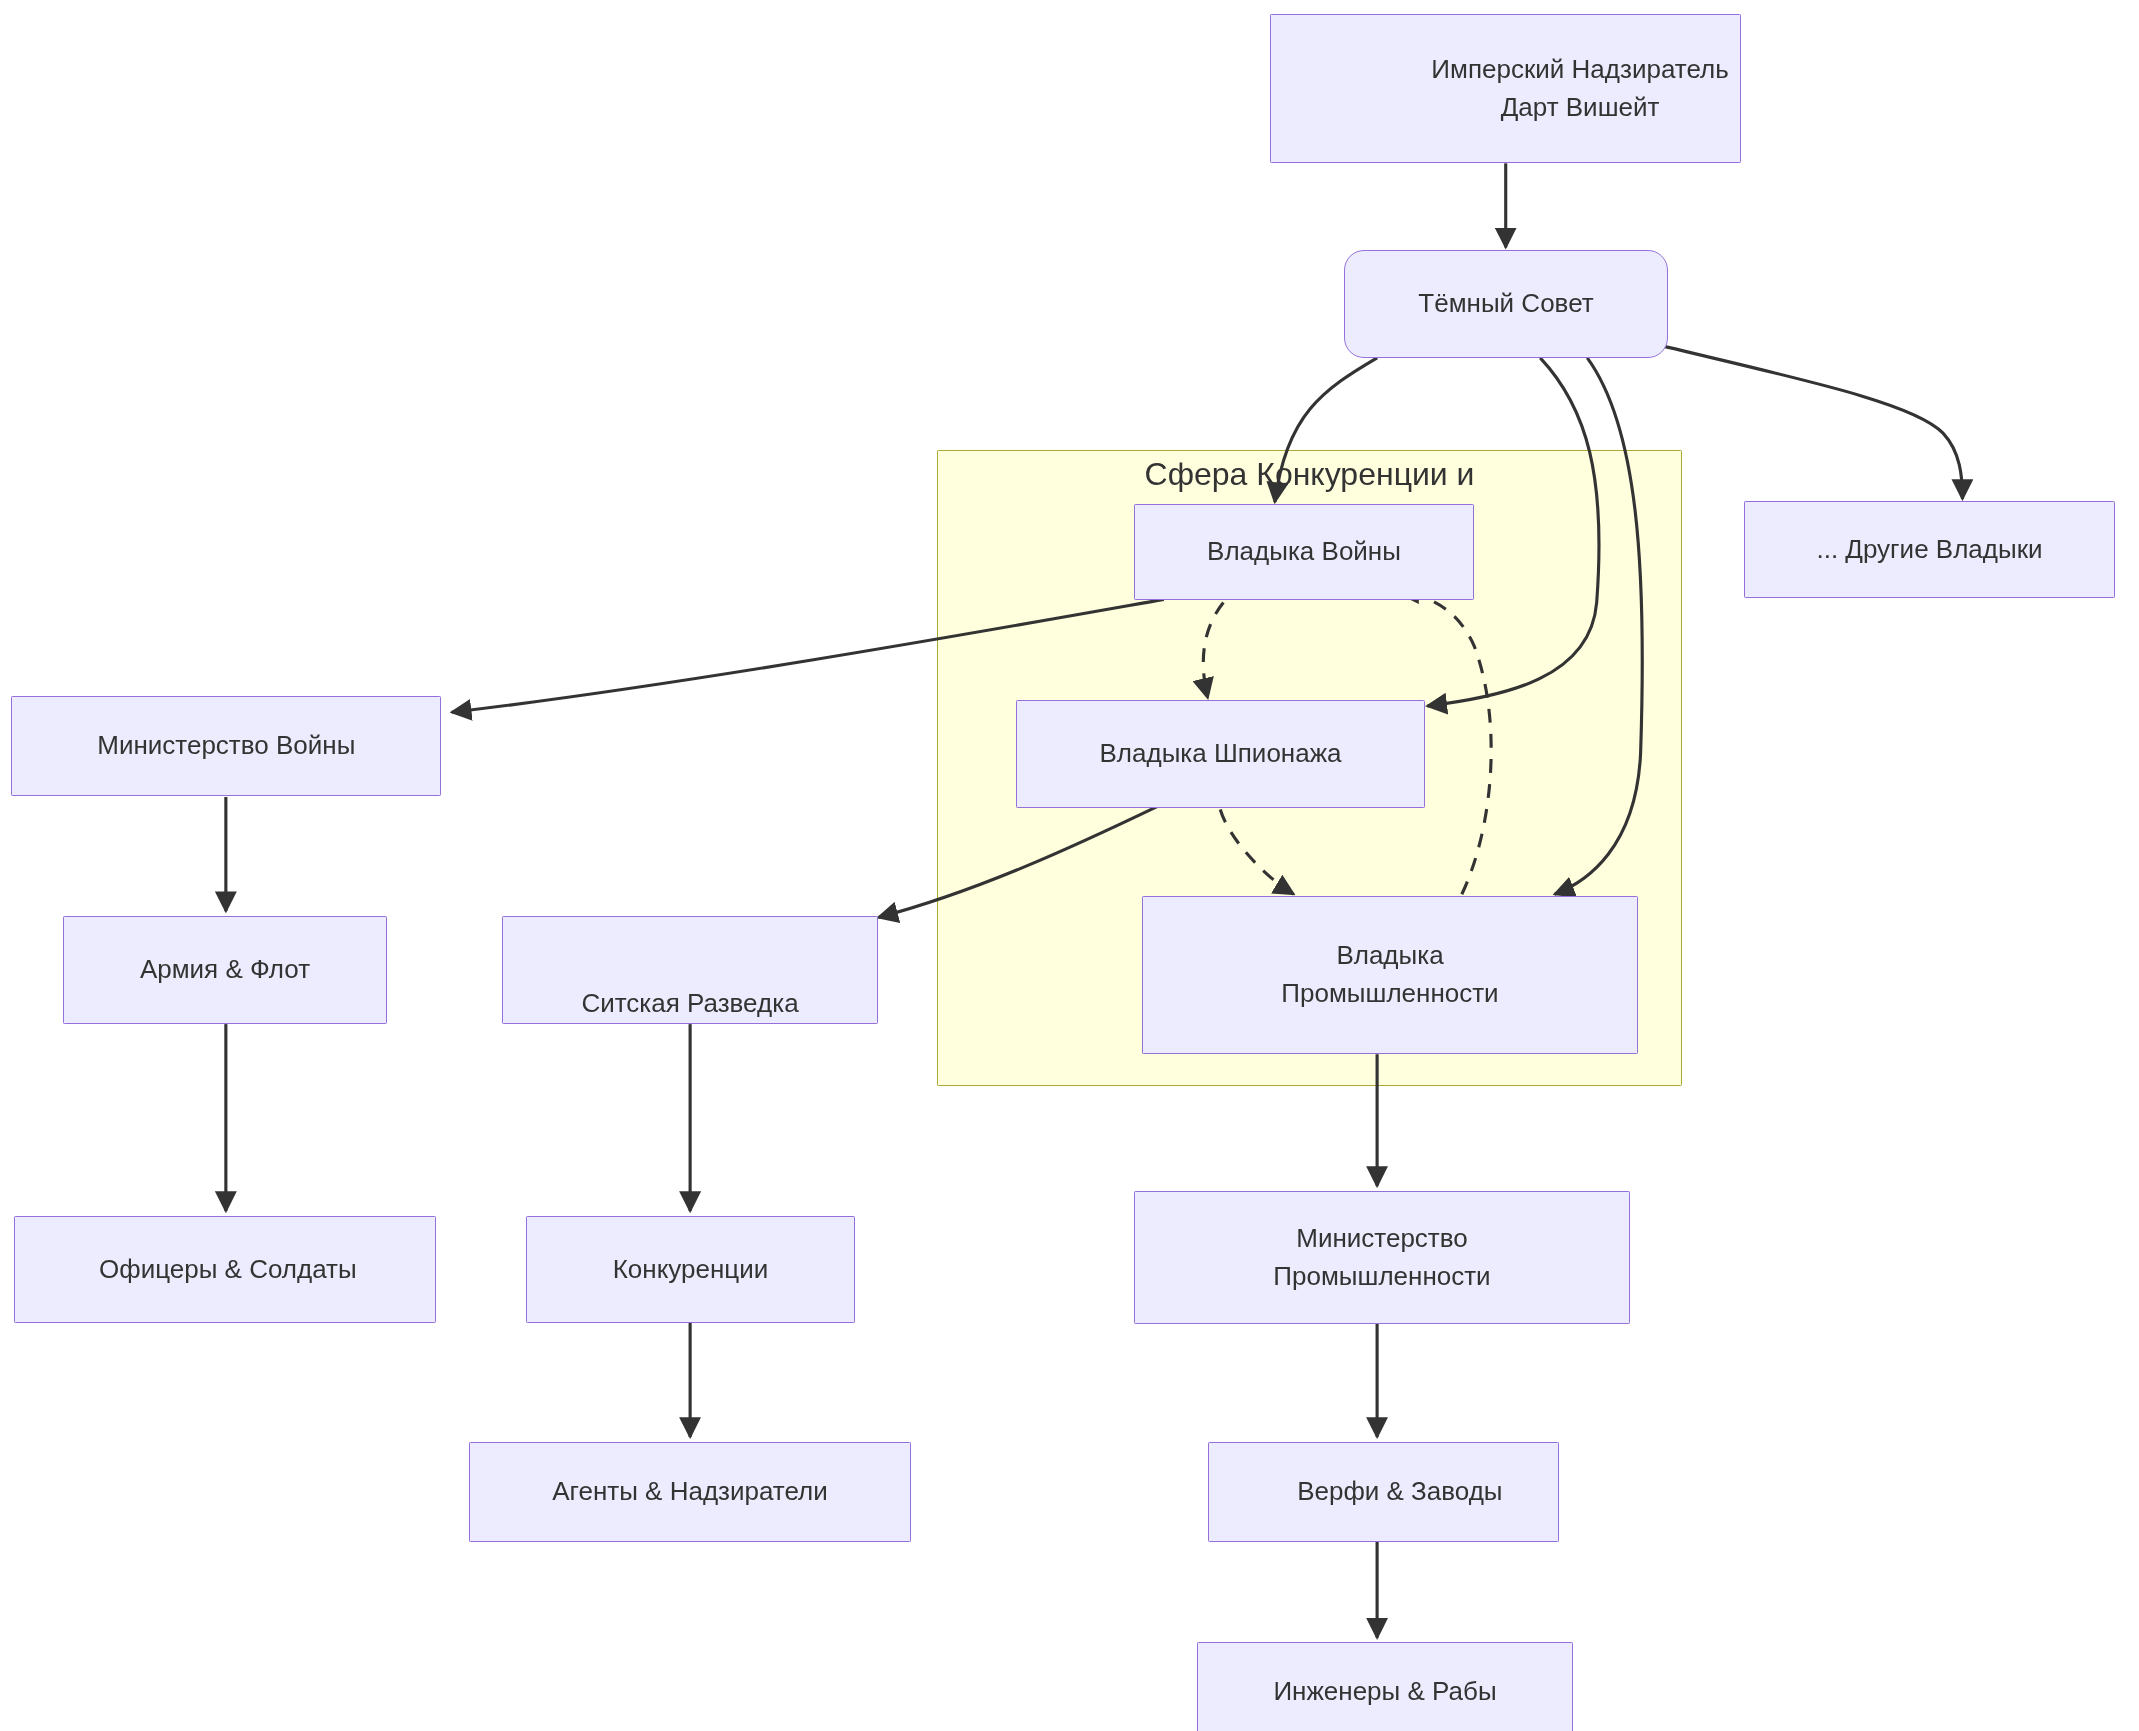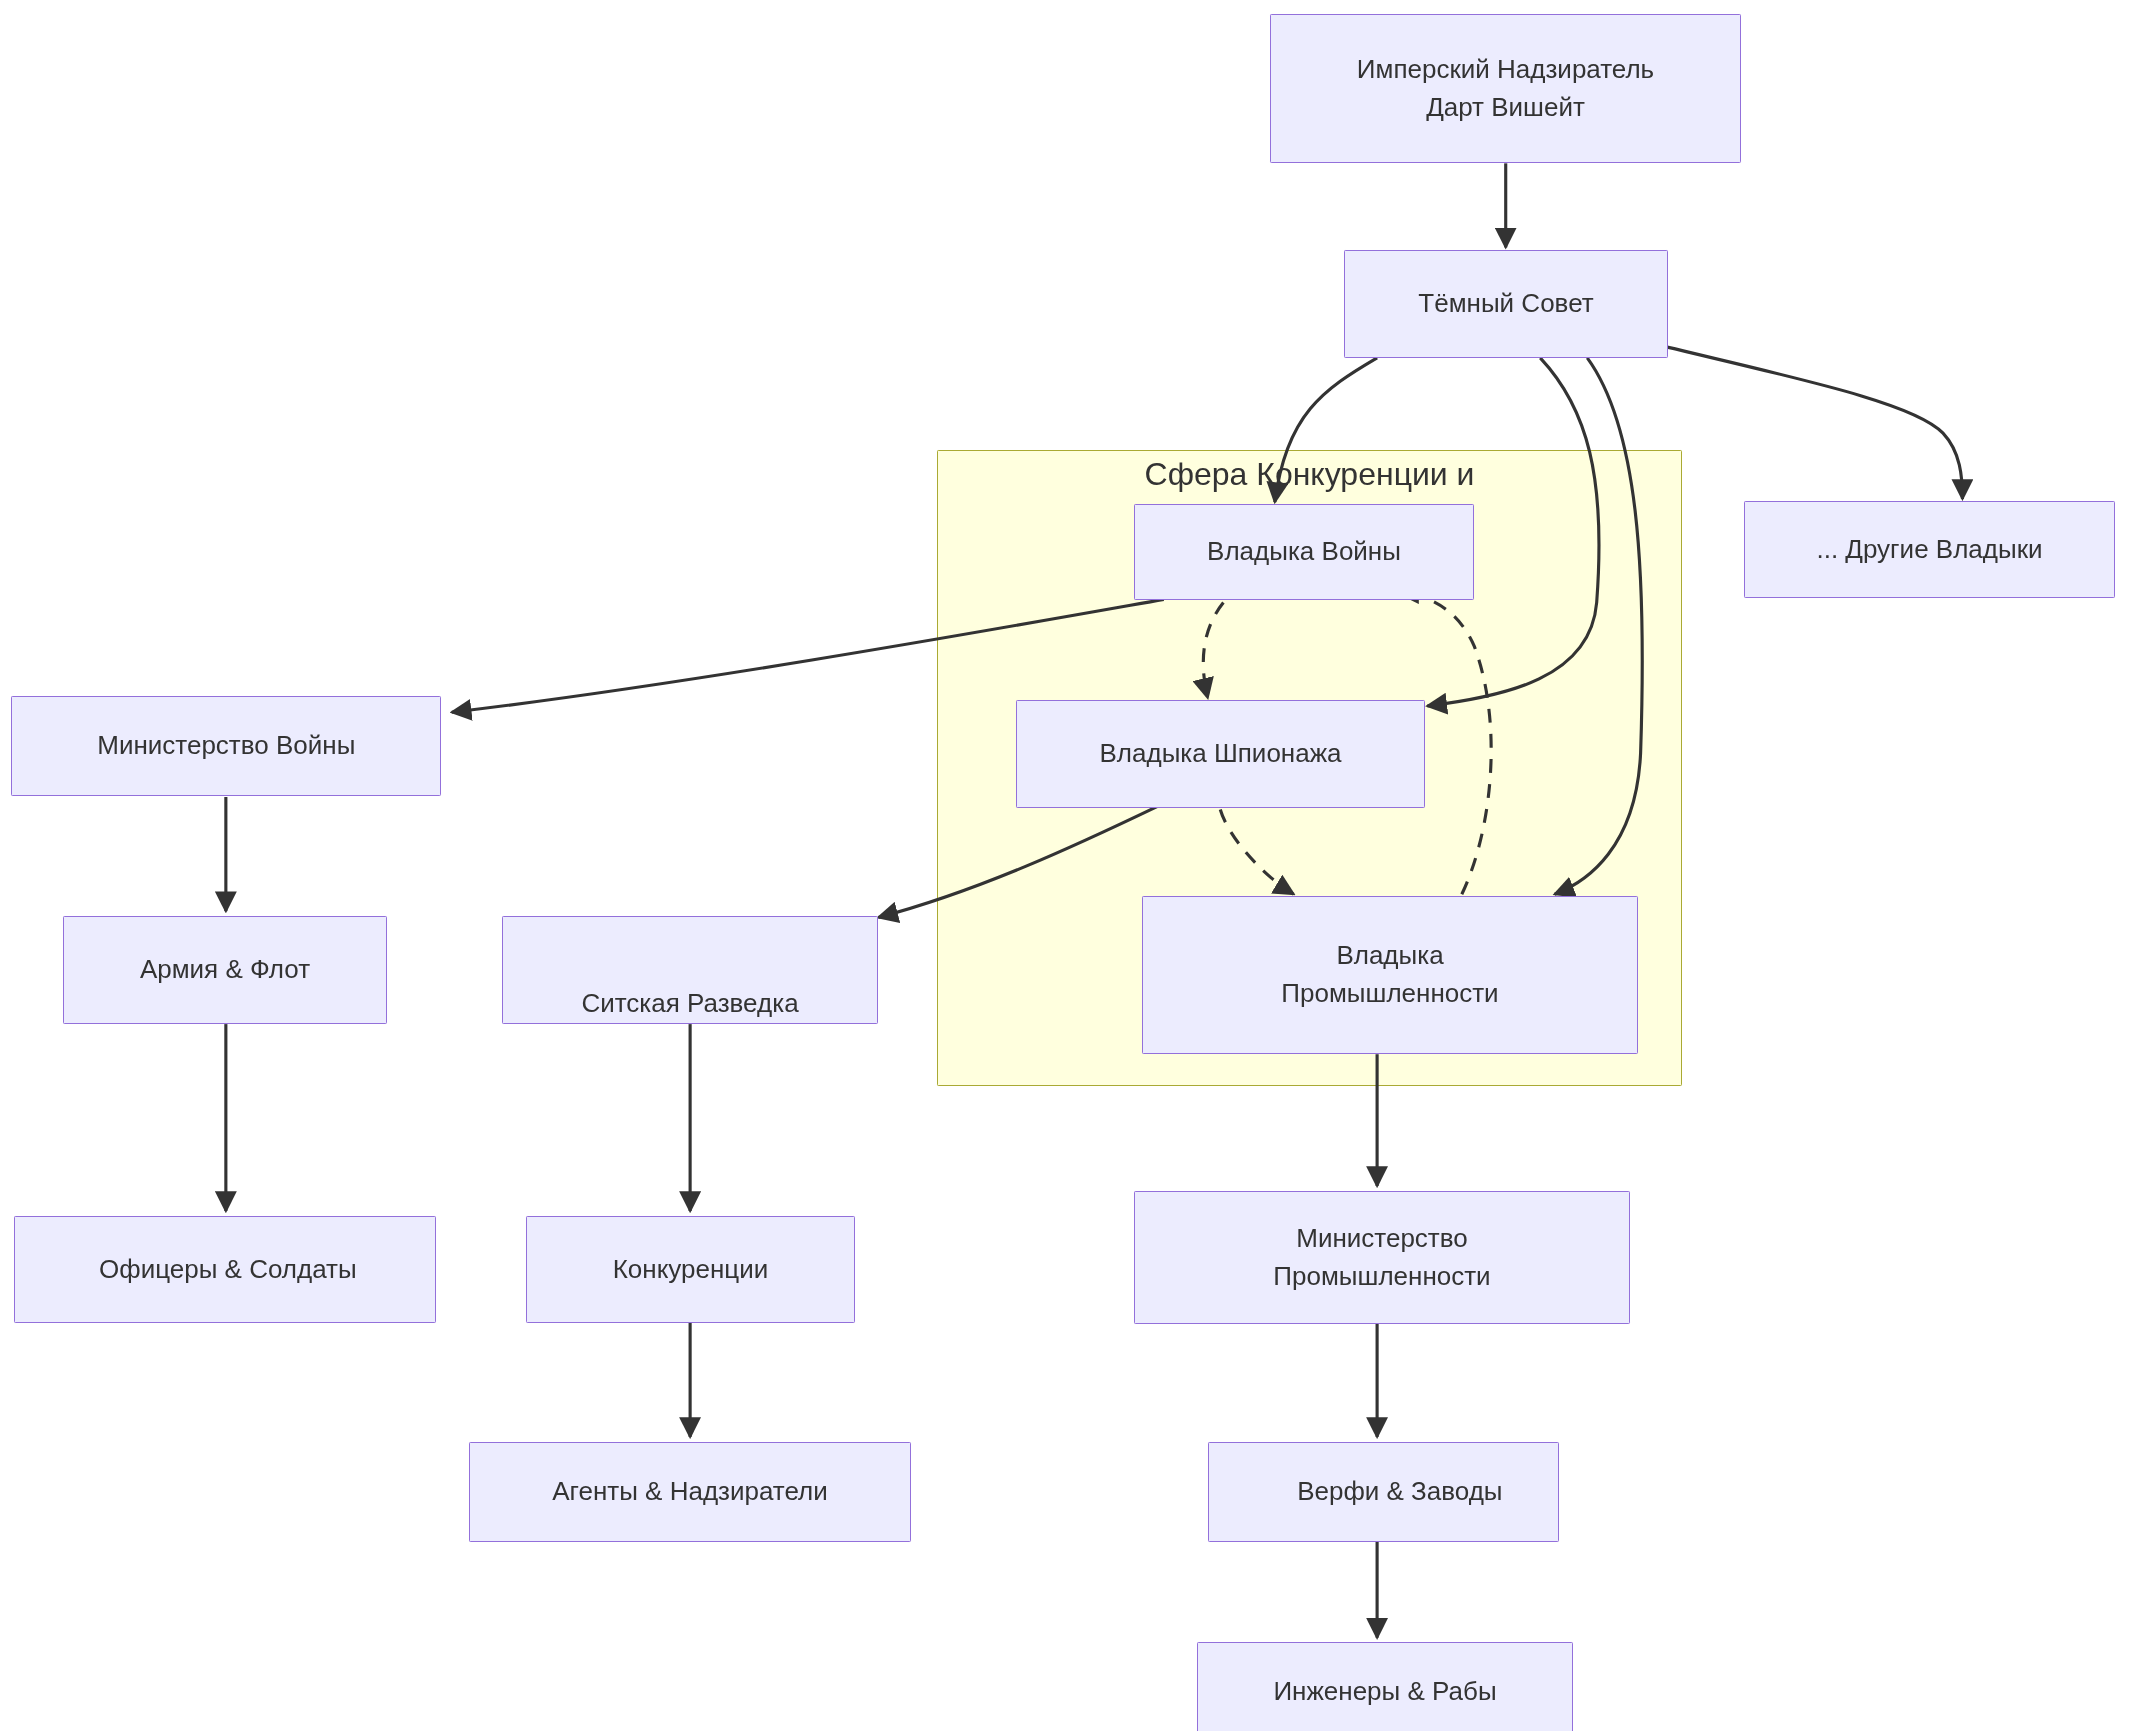--- a/index.html
+++ b/index.html
@@ -118,7 +118,7 @@
     </g>
   </svg>
 
-  <div class="node" style="left:1270px; top:14px; width:471px; height:149px;">
+  <div class="node" style="left:1270px; top:14px; width:471px; height:149px;justify-content:flex-end;">
     <span class="node-label">Имперский Надзиратель
 Дарт Вишейт</span>
   </div>

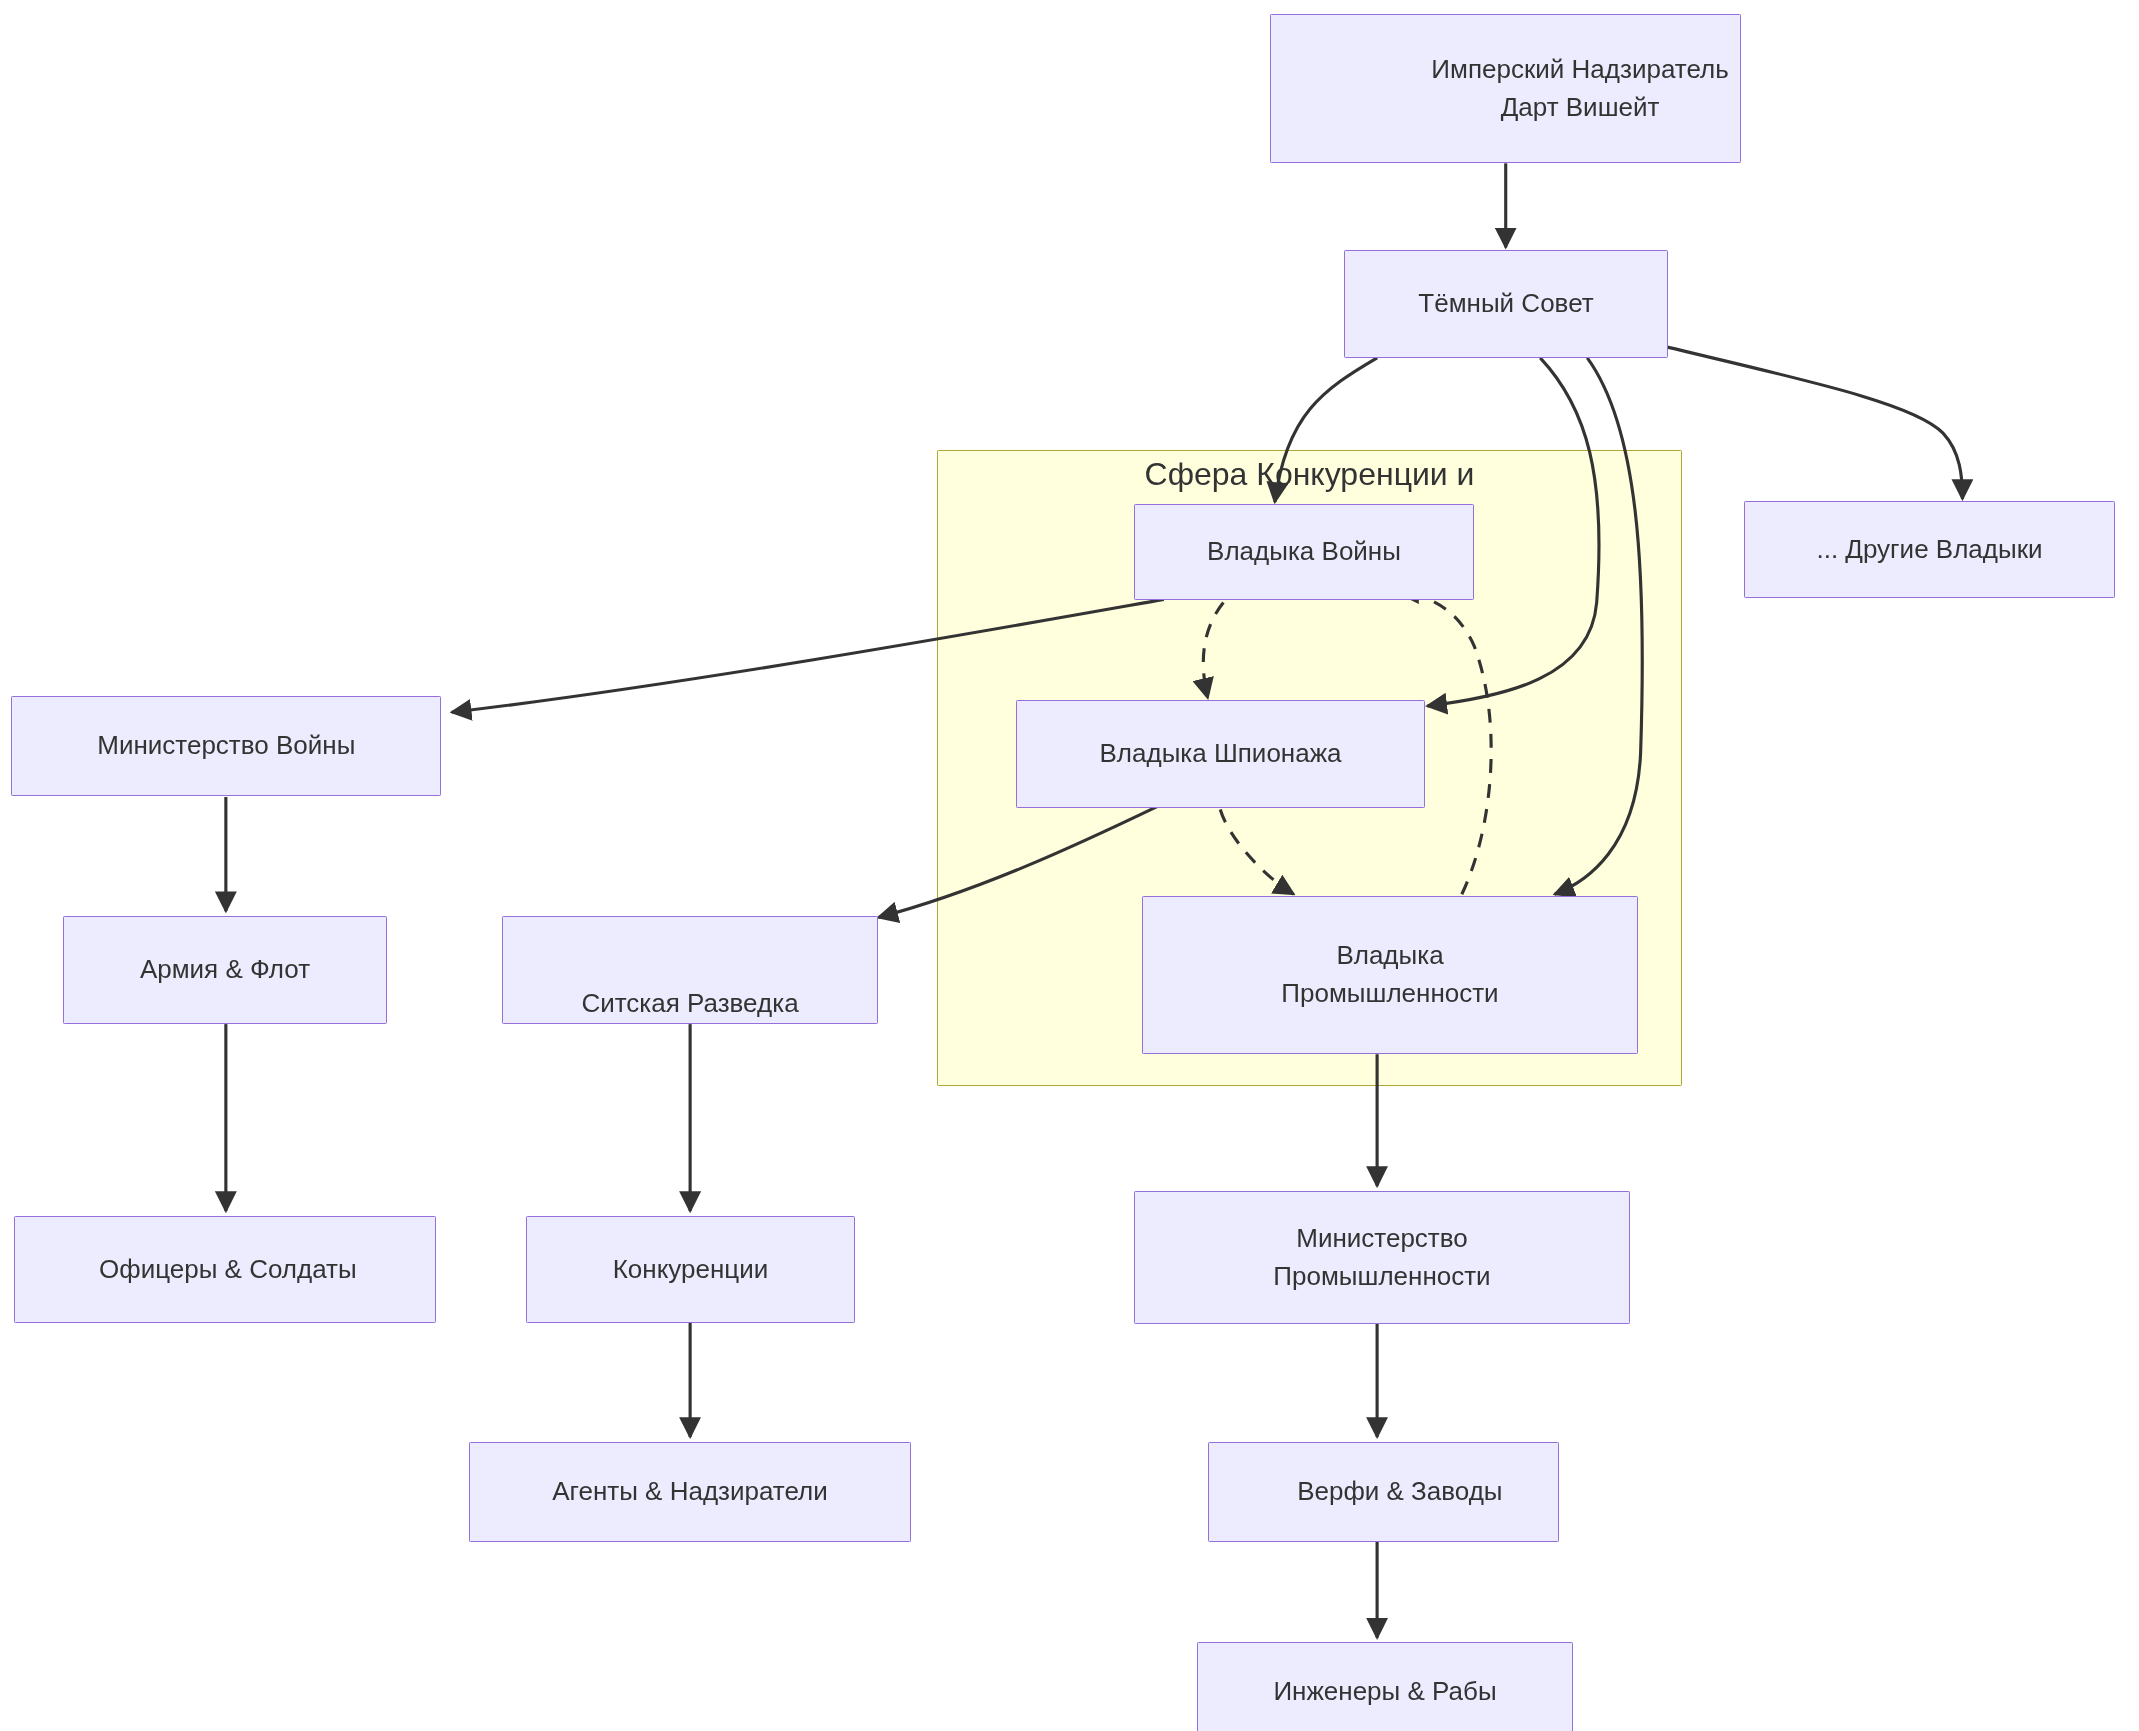--- a/index.html
+++ b/index.html
@@ -123,7 +123,7 @@
 Дарт Вишейт</span>
   </div>
 
-  <div class="node" style="left:1344px; top:250px; width:324px; height:108px;">
+  <div class="node" style="left:1344px; top:250px; width:324px; height:108px;border-radius:20px;">
     <span class="node-label">Тёмный Совет</span>
   </div>
 

